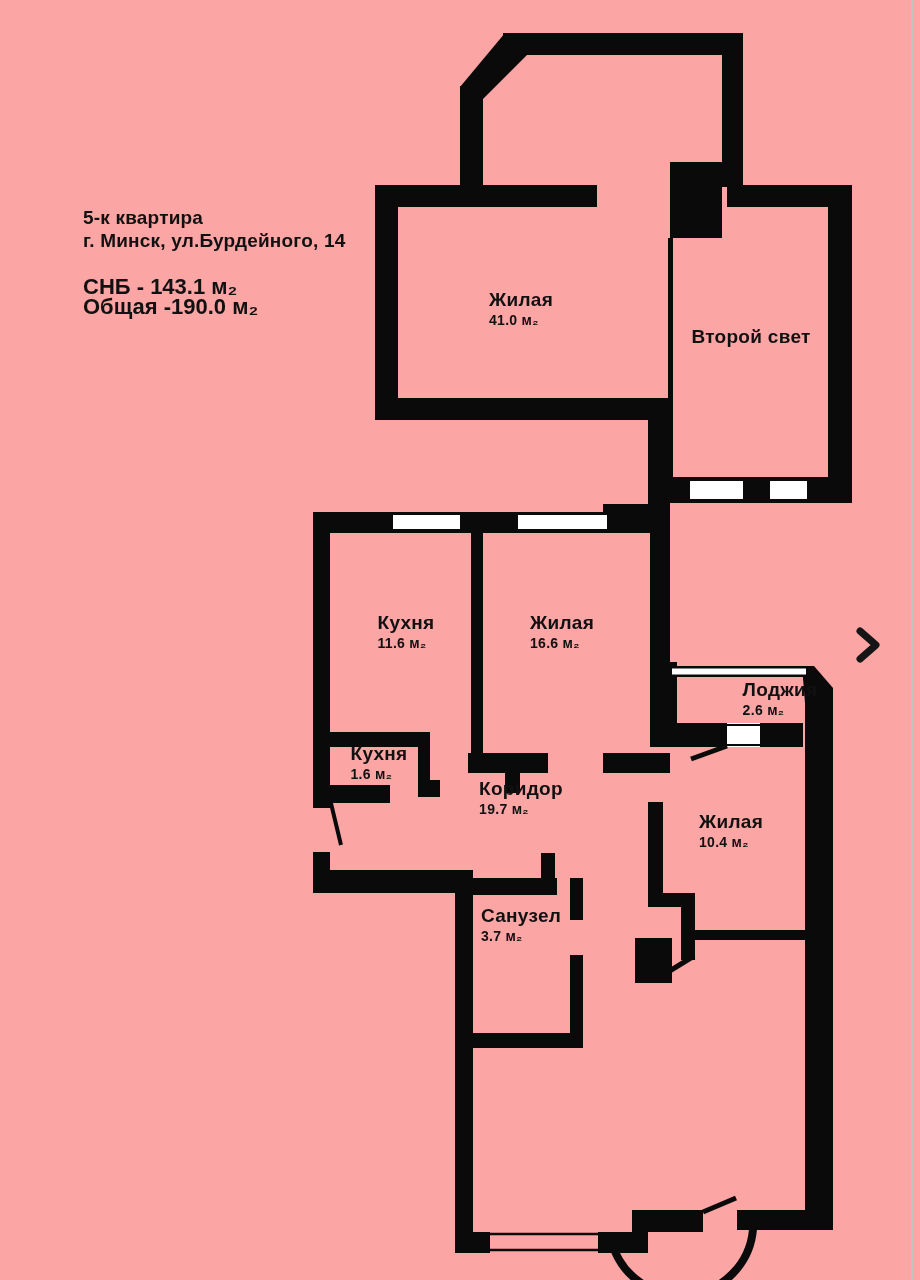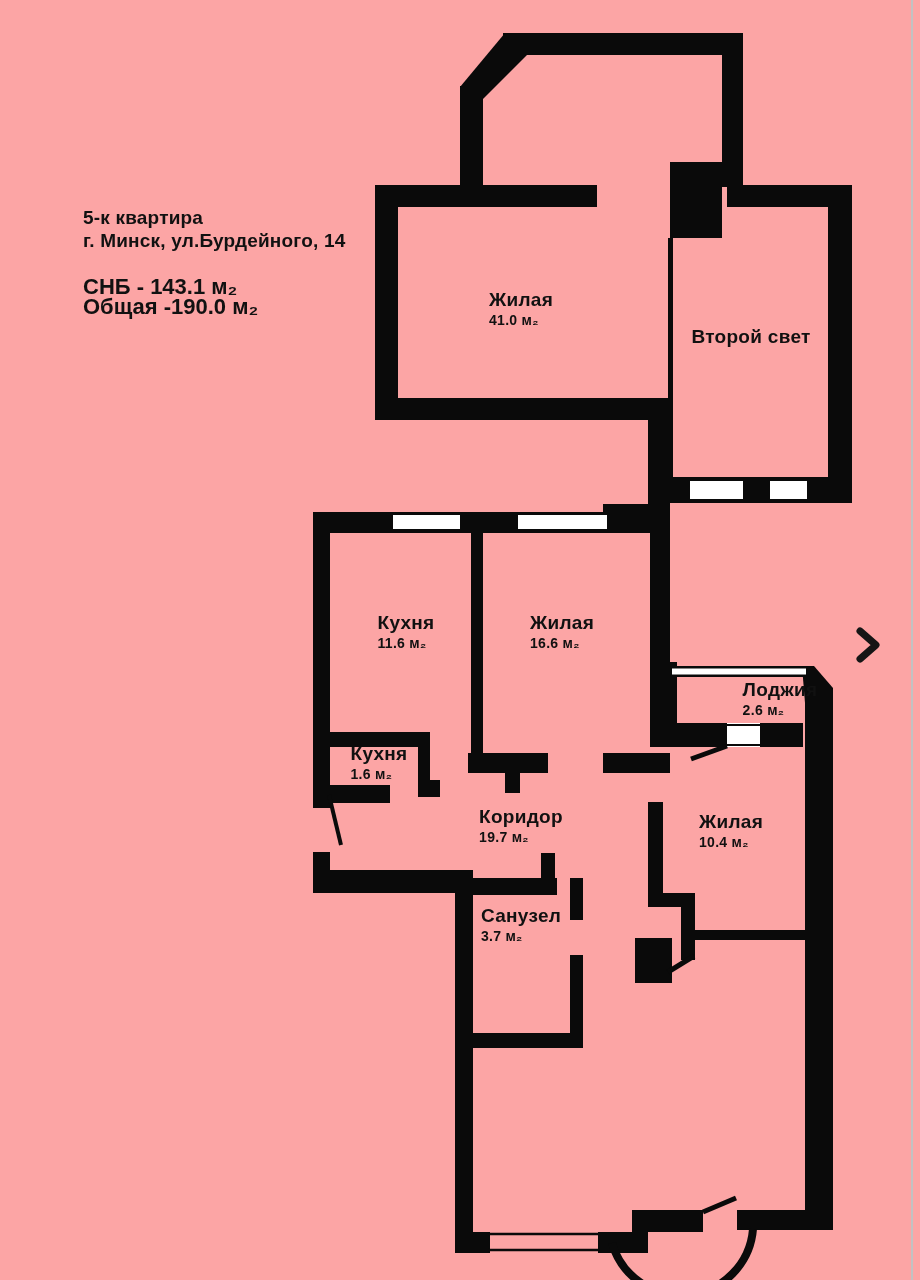--- a/index.html
+++ b/index.html
@@ -162,7 +162,7 @@
     <div class="area">1.6 м₂</div>
   </div>
 
-  <div class="room-label" style="left:521px; top:827px;">
+  <div class="room-label" style="left:521px; top:799px;">
     <div>Коридор</div>
     <div class="area">19.7 м₂</div>
   </div>

